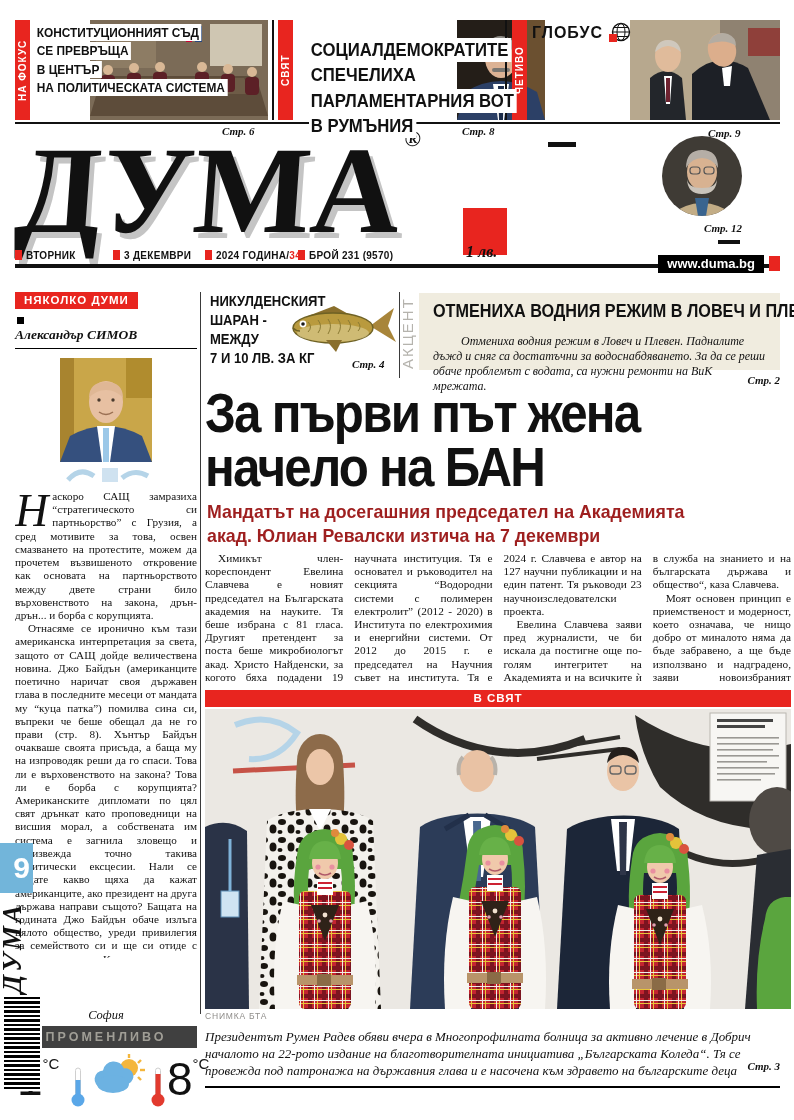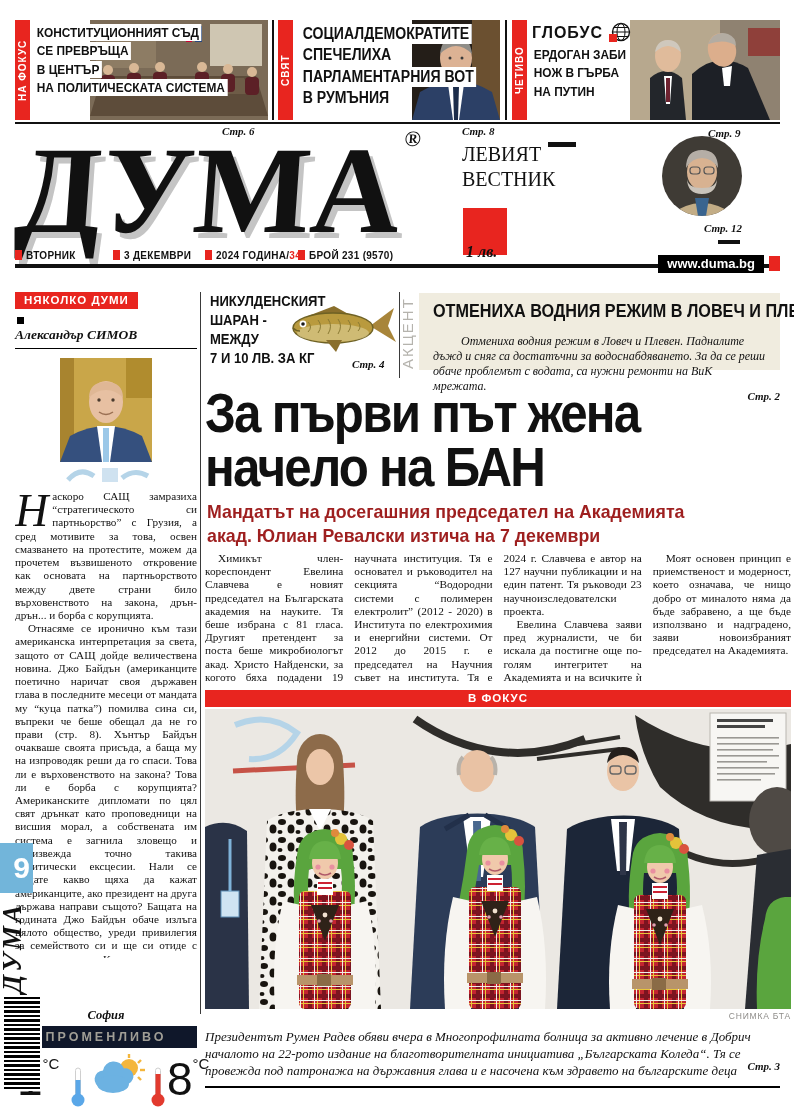--- a/index.html
+++ b/index.html
@@ -94,7 +94,7 @@
         <circle cx="38" cy="38" r="1.5" fill="#3a3a3a"></circle>
           <circle cx="50" cy="38" r="1.5" fill="#3a3a3a"></circle>
       </svg>
-      <div class="tlines cond" style="padding-left:8px;font-size:16px;">
+      <div class="tlines cond" style="padding-left:16px;font-size:19px;margin-top:14px;">
         <span class="chip">СОЦИАЛДЕМОКРАТИТЕ</span><br>
         <span class="chip">СПЕЧЕЛИХА</span><br>
         <span class="chip">ПАРЛАМЕНТАРНИЯ ВОТ</span><br>

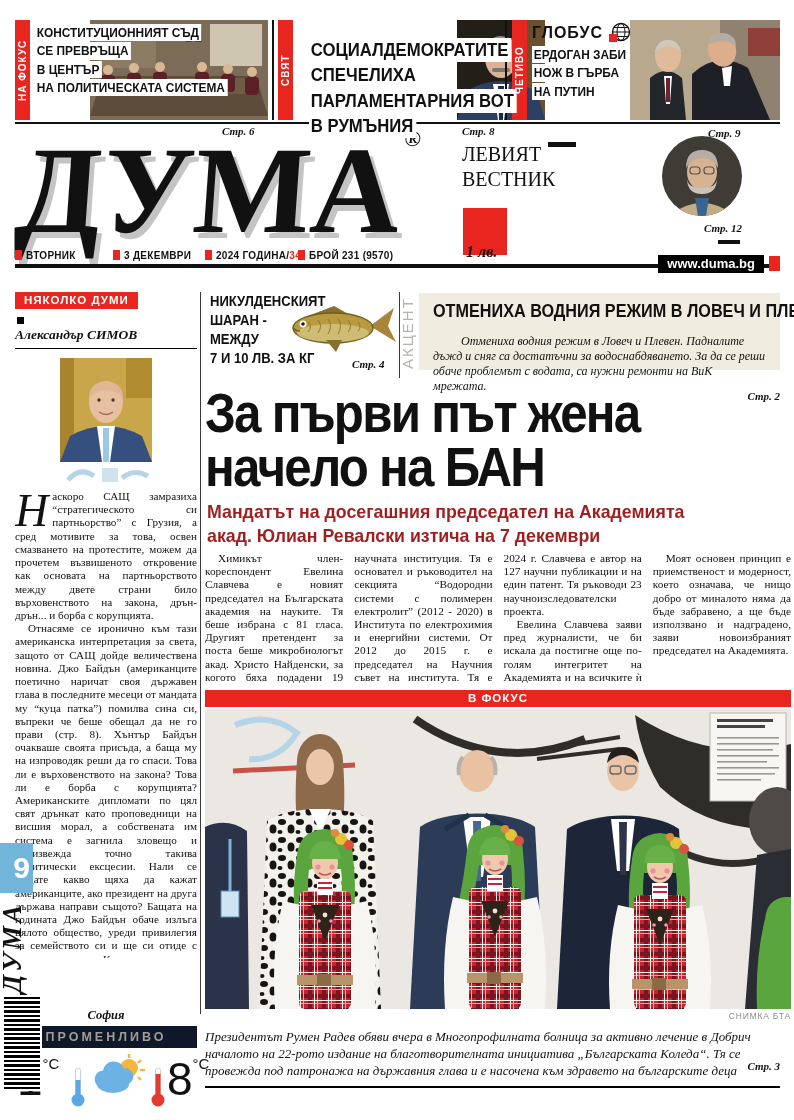--- a/index.html
+++ b/index.html
@@ -133,11 +133,6 @@
           <rect x="2" y="12" width="8" height="8" fill="#e8251f"></rect>
         </svg>
       </div>
-      <div class="tlines cond" style="padding-left:5px;padding-top:2px;font-size:13.5px;">
-        <span class="chip">ЕРДОГАН ЗАБИ</span><br>
-        <span class="chip">НОЖ В ГЪРБА</span><br>
-        <span class="chip">НА ПУТИН</span>
-      </div>
     </div>
   </div>
 

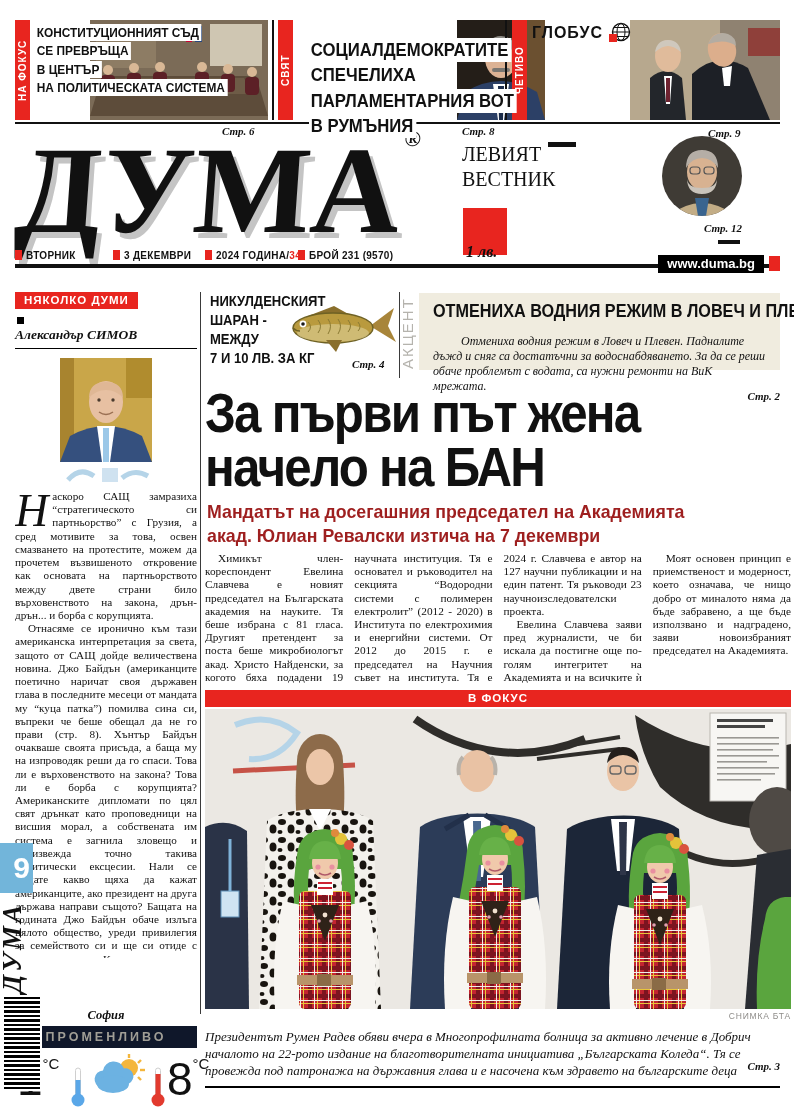--- a/index.html
+++ b/index.html
@@ -145,10 +145,6 @@
        font-family:'Liberation Serif',serif;transform:skewX(-4deg);transform-origin:0 100%;
        text-shadow:5px 6px 0 #c4c4c4;"><span>ДУМА</span><span style="font-size:22px;vertical-align:86px;letter-spacing:0;text-shadow:none;">®</span></div>
 
-  <div class="abs" style="left:462px;top:142px;font-size:20px;line-height:1.25;font-family:'Liberation Serif',serif;">
-    <div>ЛЕВИЯТ</div>
-      <div>ВЕСТНИК</div>
-  </div>
 
   <div class="abs" style="left:463px;top:208px;width:44px;height:47px;background:#e8251f;"></div>
 

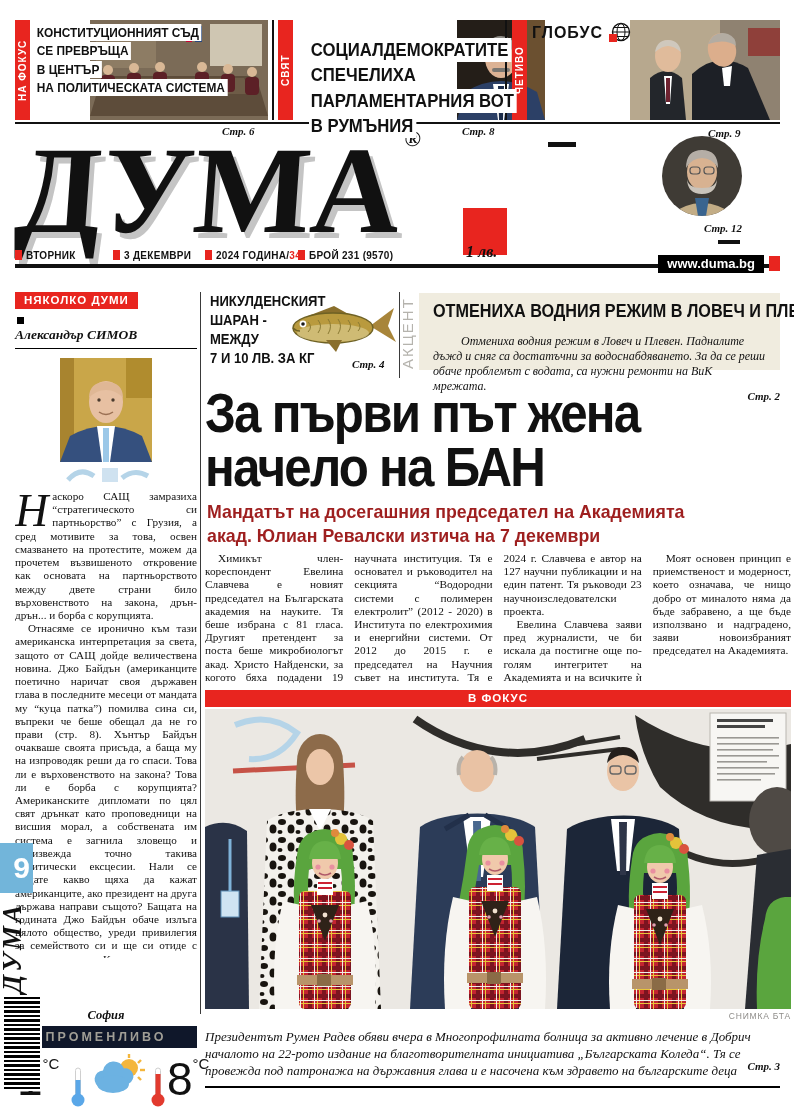--- a/index.html
+++ b/index.html
@@ -275,7 +275,7 @@
     <div class="cond scX" style="font-size:18px;">ОТМЕНИХА ВОДНИЯ РЕЖИМ В ЛОВЕЧ И ПЛЕВЕН</div>
     <div class="serifi" style="font-size:12px;line-height:1.25;margin-top:12px;text-indent:28px;">Отмениха водния режим в Ловеч и Плевен. Падналите дъжд и сняг са достатъчни за водоснабдяването. За да се реши обаче проблемът с водата, са нужни ремонти на ВиК мрежата.</div>
   </div>
-  <span class="abs pg" style="right:14px;top:390px;">Стр. 2</span>
+  <span class="abs pg" style="right:14px;top:374px;">Стр. 2</span>
 
   <div class="abs cond" style="left:205px;top:386px;width:586px;">
     <div class="hl-line">За първи път жена</div>

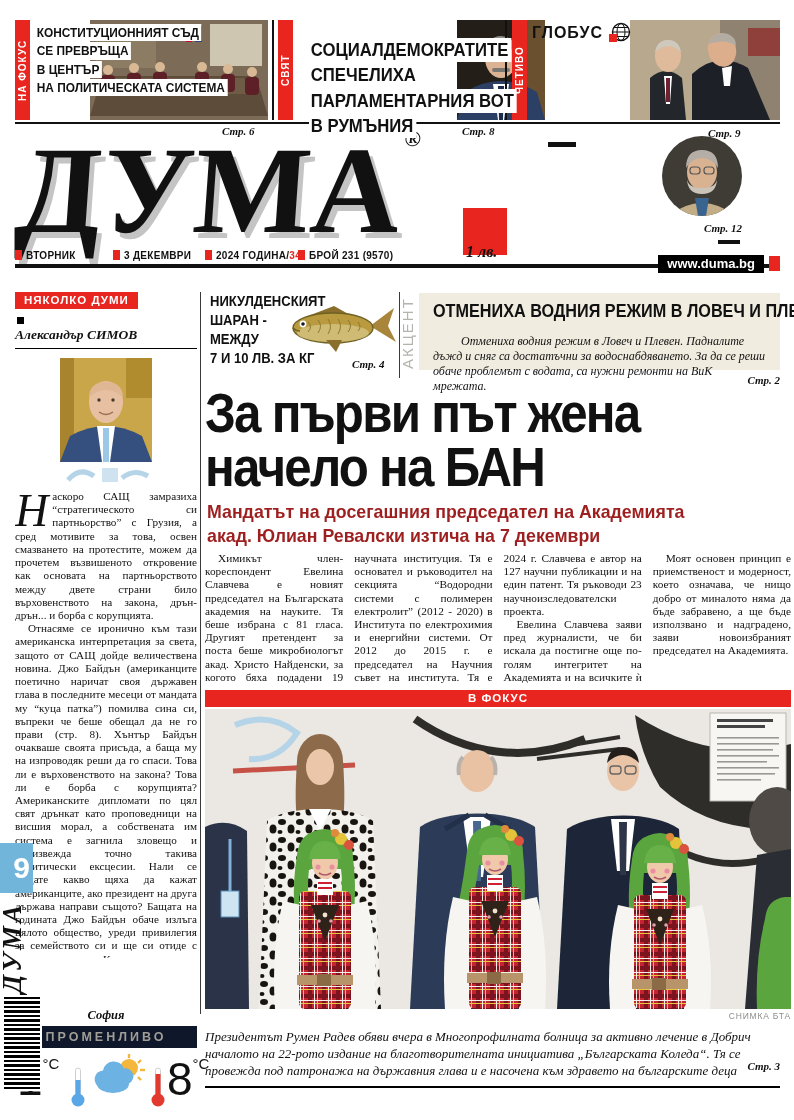--- a/index.html
+++ b/index.html
@@ -299,6 +299,7 @@
       <div class="indent">Евелина Славчева заяви пред журналисти, че би искала да постигне още по-голям интегритет на Академията и на всичките ѝ институти. „За да бъдем наистина една общност, един голям екип с неговото цяло многообразие</div>
     </div>
     <div>
+      <div>в служба на знанието и на българската държава и общество“, каза Славчева.</div>
       <div class="indent">Моят основен принцип е приемственост и модерност, което означава, че нищо добро от миналото няма да бъде забравено, а ще бъде използвано и надградено, заяви новоизбраният председател на Академията.</div>
 
     </div>

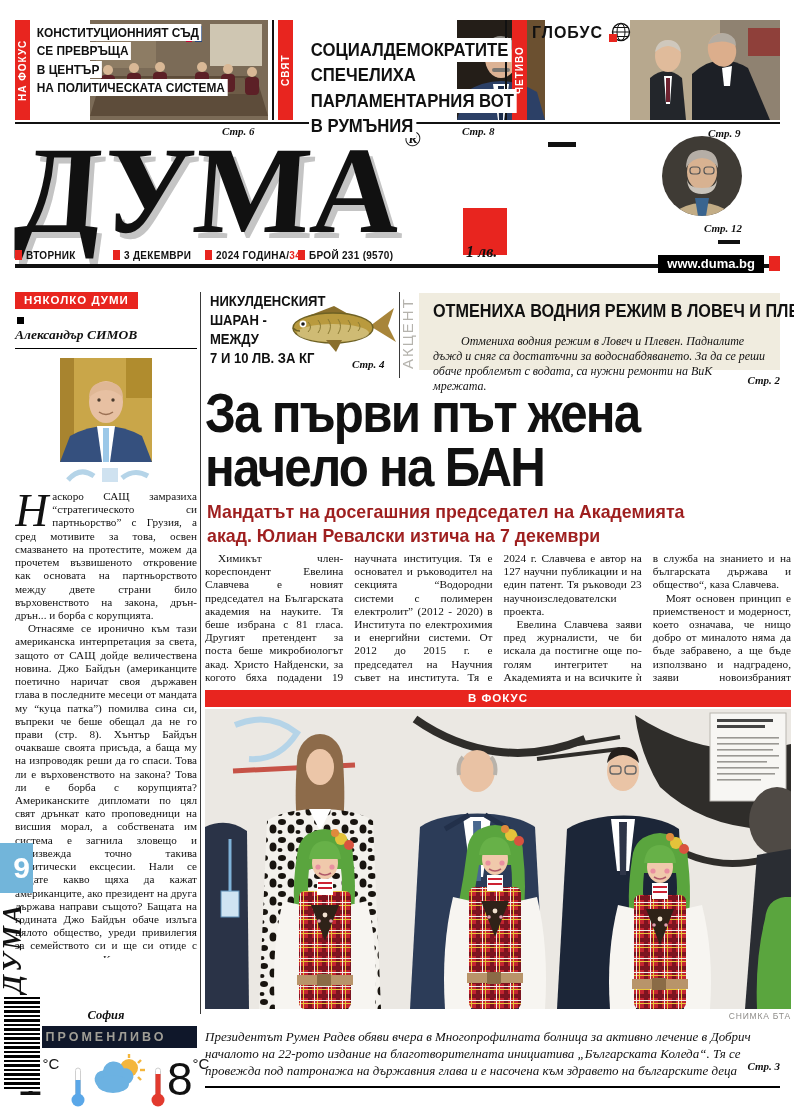--- a/index.html
+++ b/index.html
@@ -305,7 +305,7 @@
     </div>
   </div>
 
-  <div class="abs sans" style="left:205px;top:690px;width:586px;height:17px;background:#e8251f;color:#fff;font-weight:bold;font-size:11.5px;letter-spacing:1px;text-align:center;line-height:17px;">В ФОКУС</div>
+  <div class="abs sans" style="left:205px;top:690px;width:586px;height:17px;background:#e8251f;color:#fff;font-weight:bold;font-size:11.5px;letter-spacing:1px;text-align:center;line-height:17px;">В СВЯТ</div>
 
   <svg class="abs" style="left:205px;top:709px;" width="586" height="300" viewBox="0 0 586 300">
     <defs>

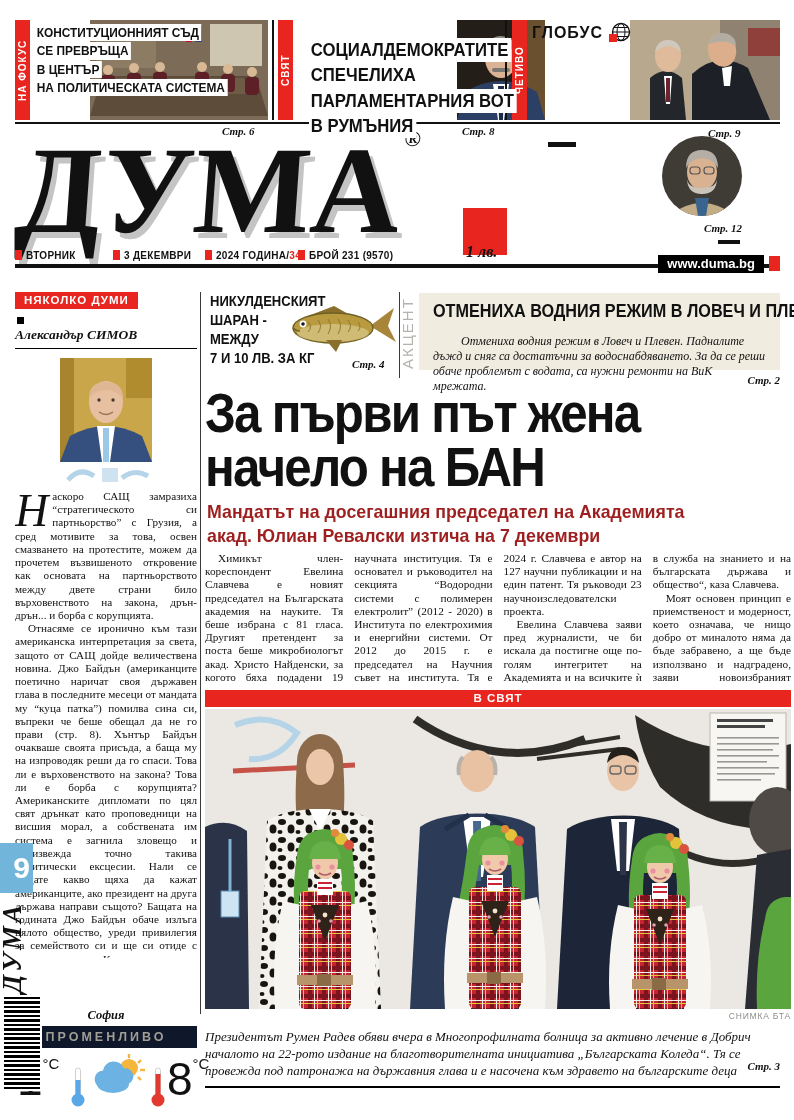--- a/index.html
+++ b/index.html
@@ -213,7 +213,7 @@
   </div>
 
   <div class="abs" style="left:15px;top:1008px;width:182px;">
-    <div class="serifi" style="text-align:center;font-weight:bold;font-size:12.5px;">София</div>
+    <div class="serifi" style="text-align:center;font-weight:normal;font-size:12.5px;">София</div>
     <div class="sans" style="margin-top:3px;background:#0f172a;height:22px;line-height:22px;text-align:center;font-weight:bold;font-size:12.5px;letter-spacing:3px;color:#a09e96;">ПРОМЕНЛИВО</div>
     <div style="position:relative;height:66px;">
       <div class="abs sans" style="left:2px;top:8px;font-size:46px;font-weight:200;line-height:1;"><span>1</span><span style="font-size:15px;vertical-align:26px;">°C</span></div>

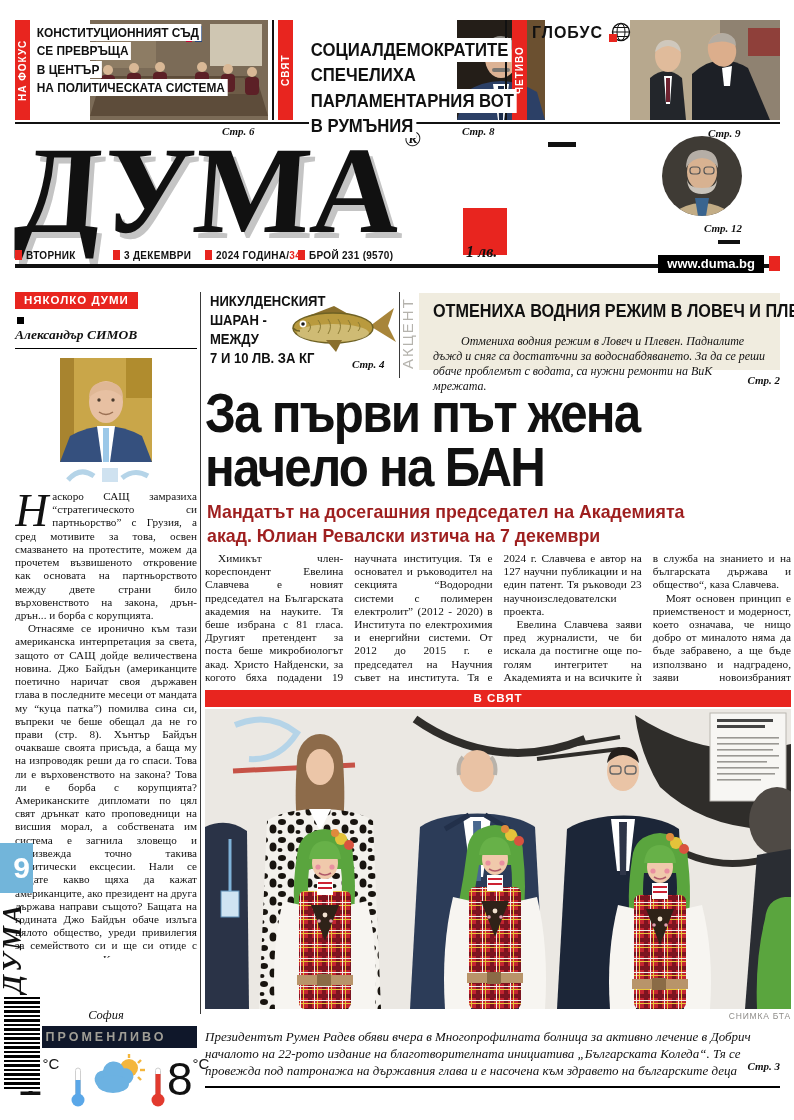--- a/index.html
+++ b/index.html
@@ -448,7 +448,7 @@
     </g>
   </svg>
 
-  <div class="abs sans" style="left:205px;top:1011px;width:586px;text-align:right;font-size:8.5px;letter-spacing:.8px;color:#8f8d8a;">СНИМКА БТА</div>
+  <div class="abs sans" style="left:205px;top:1011px;width:586px;font-size:8.5px;letter-spacing:.8px;color:#8f8d8a;">СНИМКА БТА</div>
 
   <div class="abs serifi" style="left:205px;top:1028px;width:552px;font-size:13px;line-height:1.32;">Президентът Румен Радев обяви вчера в Многопрофилната болница за активно лечение в Добрич началото на 22-рото издание на благотворителната инициатива „Българската Коледа“. Тя се провежда под патронажа на държавния глава и е насочена към здравето на българските деца</div>
   <span class="abs pg" style="right:14px;top:1060px;">Стр. 3</span>

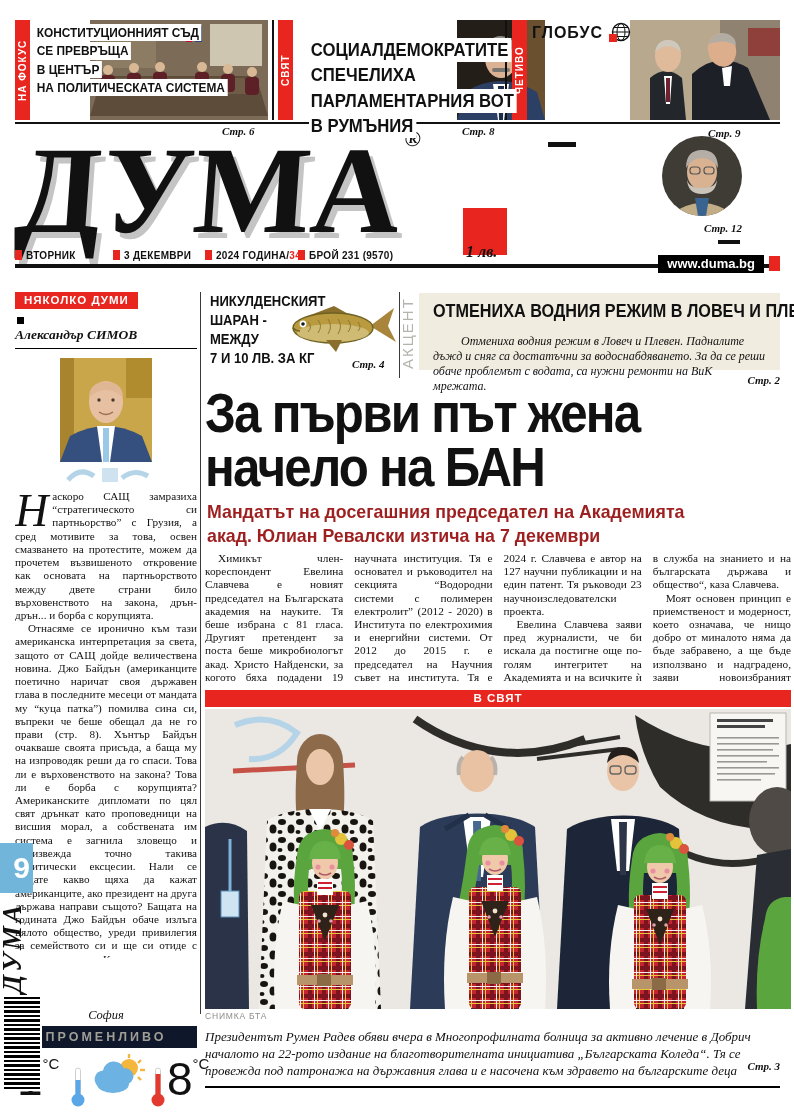--- a/index.html
+++ b/index.html
@@ -214,7 +214,7 @@
 
   <div class="abs" style="left:15px;top:1008px;width:182px;">
     <div class="serifi" style="text-align:center;font-weight:normal;font-size:12.5px;">София</div>
-    <div class="sans" style="margin-top:3px;background:#0f172a;height:22px;line-height:22px;text-align:center;font-weight:bold;font-size:12.5px;letter-spacing:3px;color:#a09e96;">ПРОМЕНЛИВО</div>
+    <div class="sans" style="margin-top:3px;background:#404040;height:22px;line-height:22px;text-align:center;font-weight:bold;font-size:12.5px;letter-spacing:3px;color:#a09e96;">ПРОМЕНЛИВО</div>
     <div style="position:relative;height:66px;">
       <div class="abs sans" style="left:2px;top:8px;font-size:46px;font-weight:200;line-height:1;"><span>1</span><span style="font-size:15px;vertical-align:26px;">°C</span></div>
       <svg class="abs" style="left:56px;top:18px;" width="14" height="42" viewBox="0 0 14 42">

